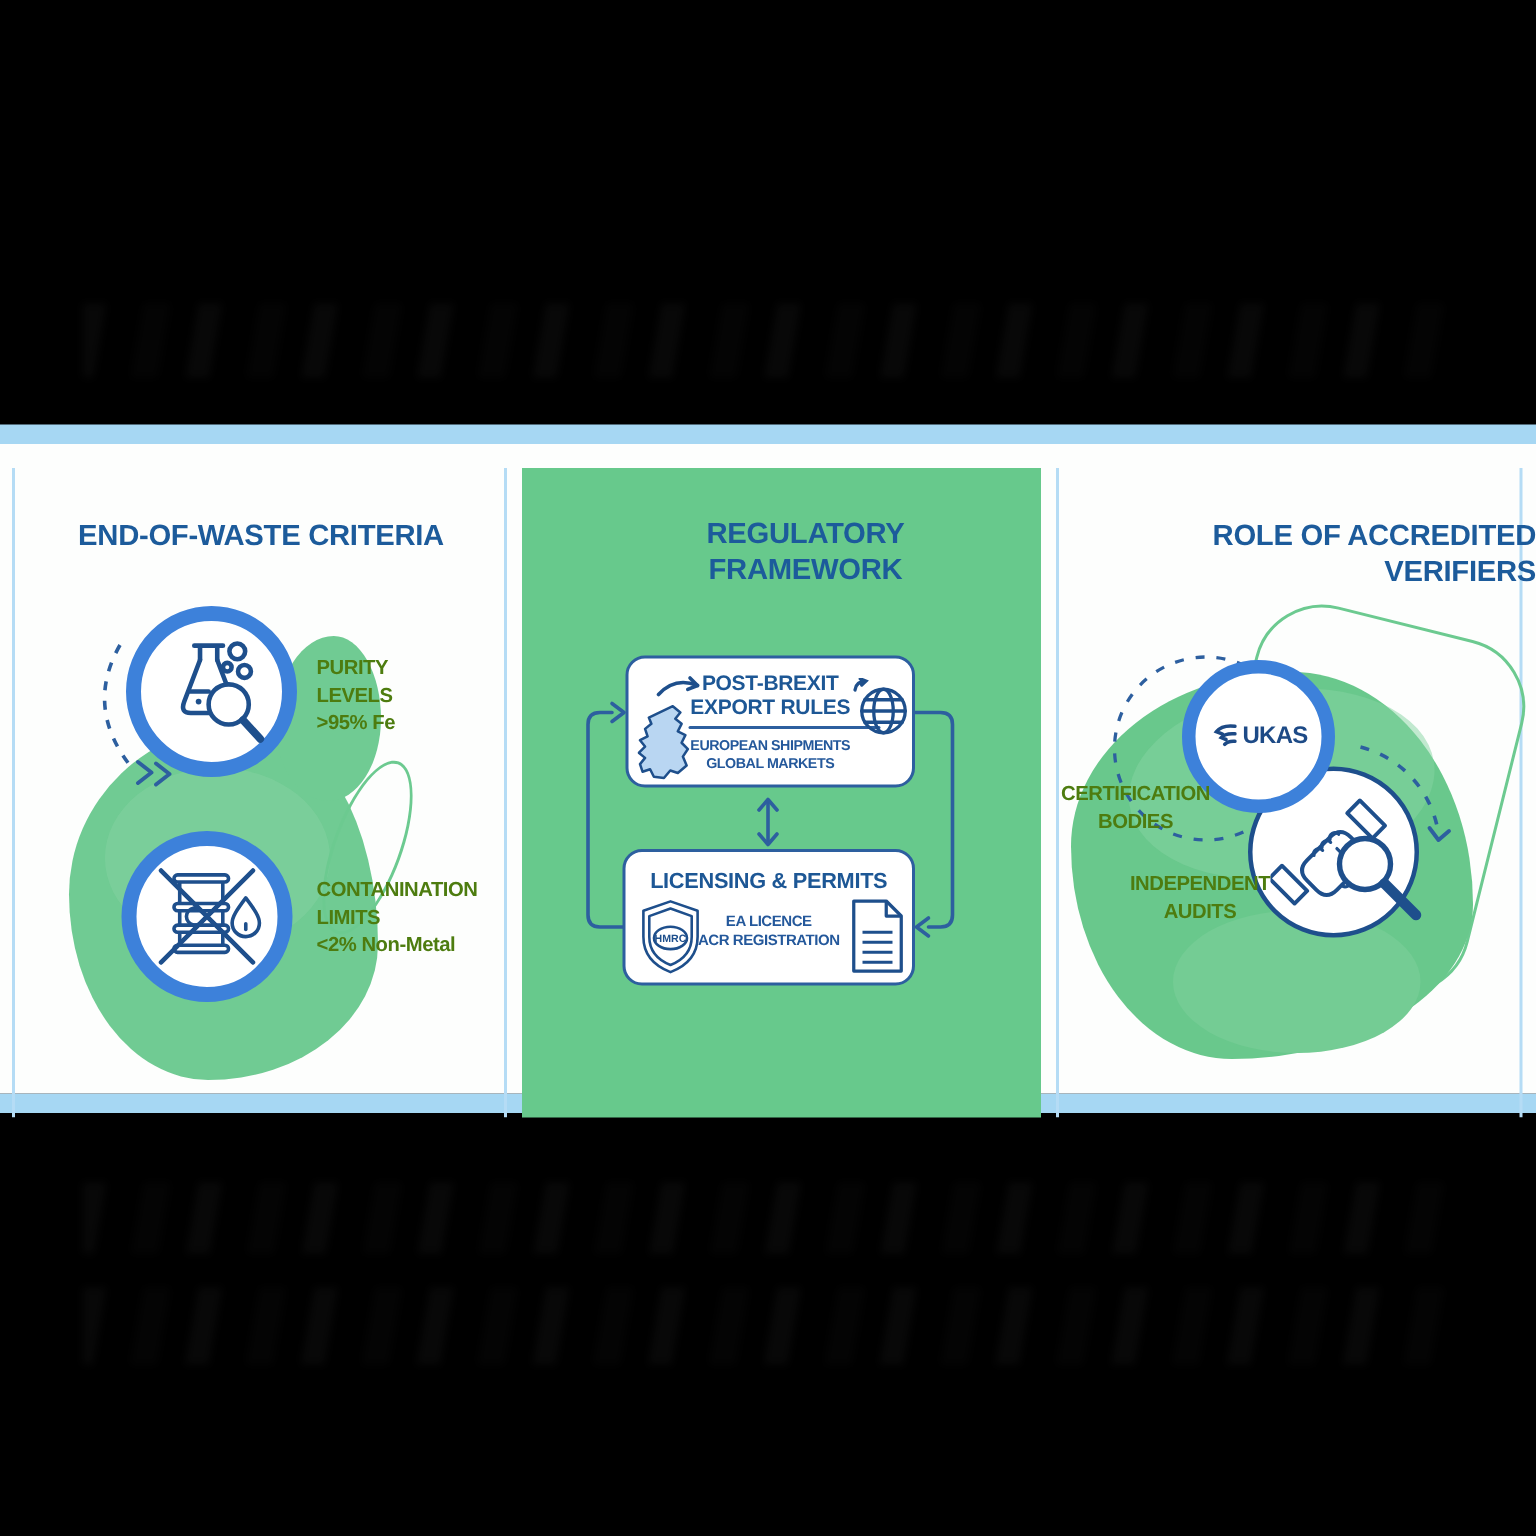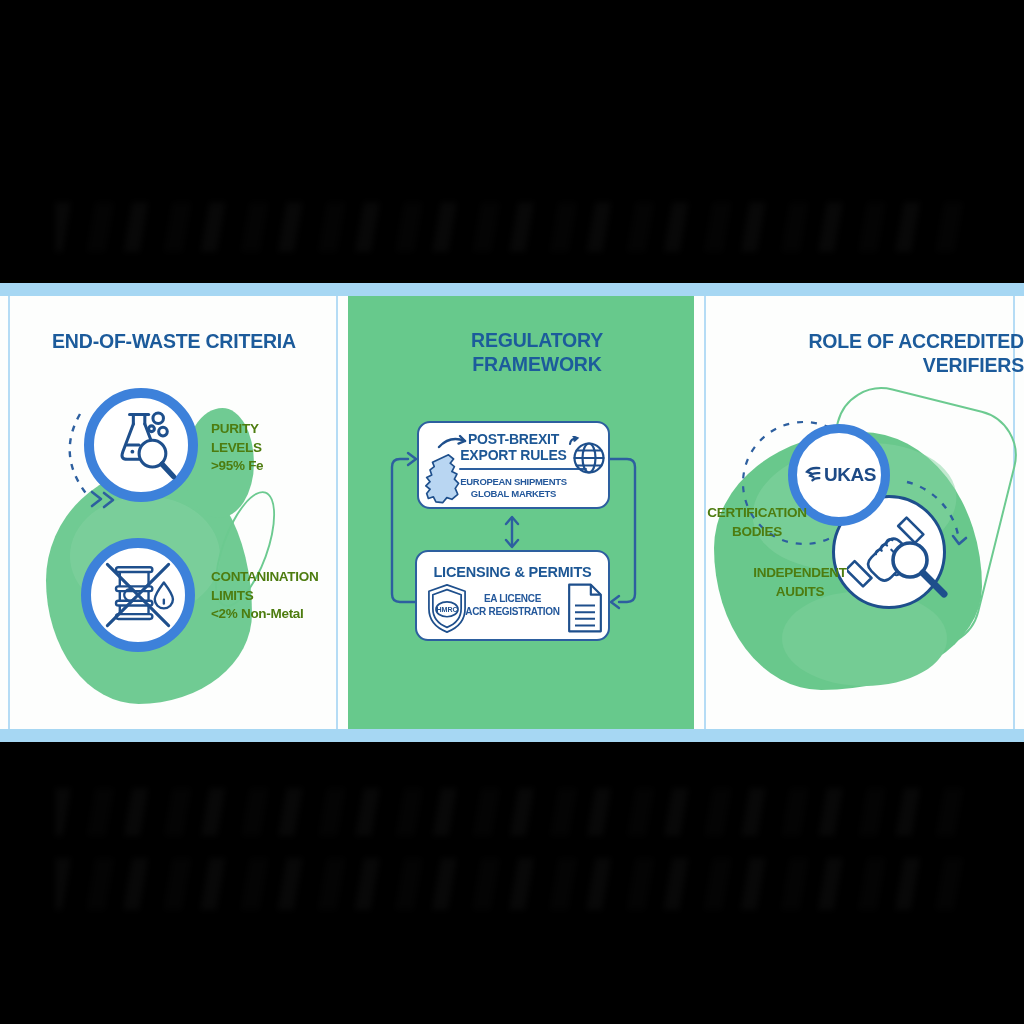--- a/index.html
+++ b/index.html
@@ -15,7 +15,7 @@
   
   .band{position:absolute;left:0;top:296px;width:1024px;height:433px;background:#fdfefd;}
   .vline{position:absolute;top:0;bottom:0;width:2px;background:#b5dcf5;}
-  .panel{position:absolute;top:0;height:433px;}
+  .panel{position:absolute;top:16px;height:433px;}
   .panel-title{position:absolute;left:0;right:0;text-align:center;
      color:#1c5b9b;font-weight:700;font-size:19.5px;line-height:24px;letter-spacing:-0.2px;}
   

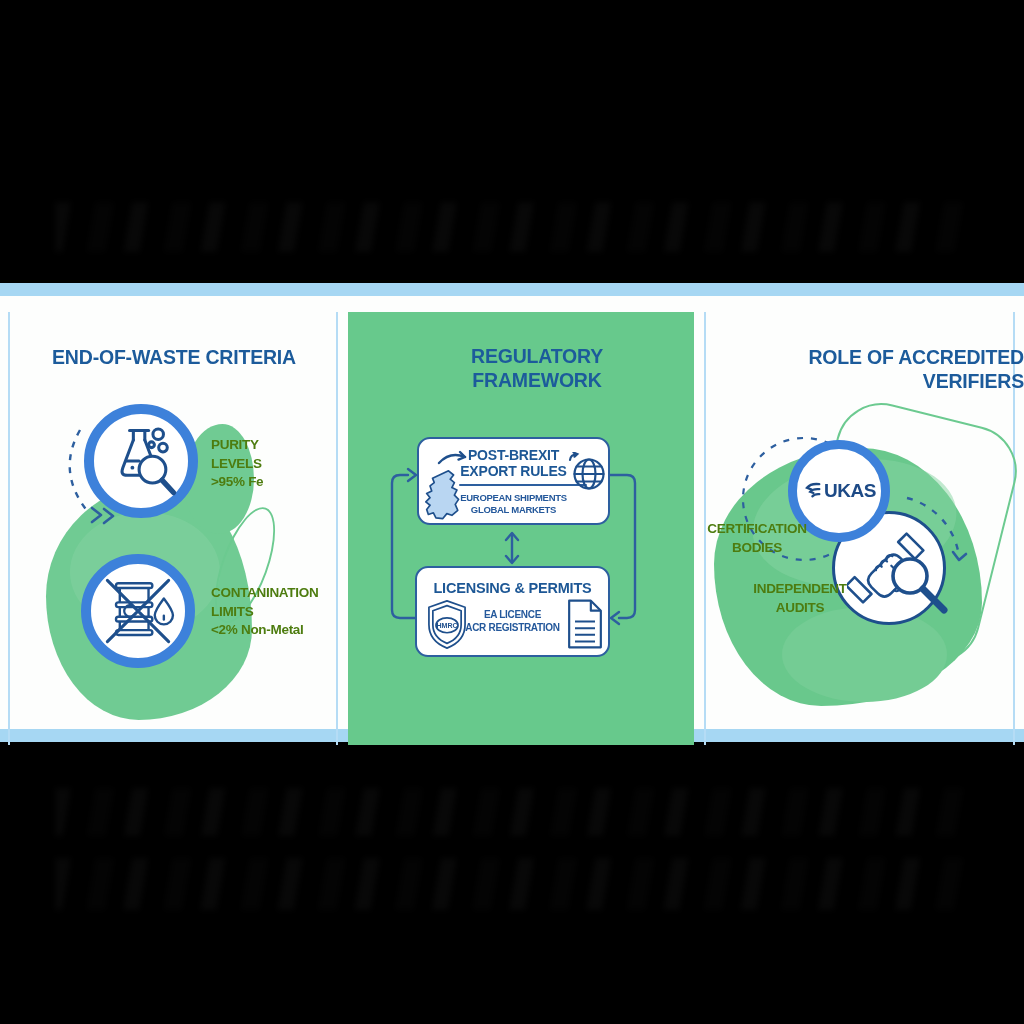--- a/index.html
+++ b/index.html
@@ -37,7 +37,7 @@
   .abs{position:absolute;}
   
   .ukas-inner{display:flex;align-items:center;justify-content:center;gap:2px;}
-  .ukas-text{color:#1d4a86;font-weight:700;font-size:19px;letter-spacing:-0.5px;text-align:right;}
+  .ukas-text{color:#1d4a86;font-weight:700;font-size:16px;letter-spacing:-0.5px;text-align:right;}
   
   .hs-circle{position:absolute;border:3px solid #1e4f8c;background:#fff;border-radius:50%;
              box-sizing:border-box;display:flex;align-items:center;justify-content:center;}

